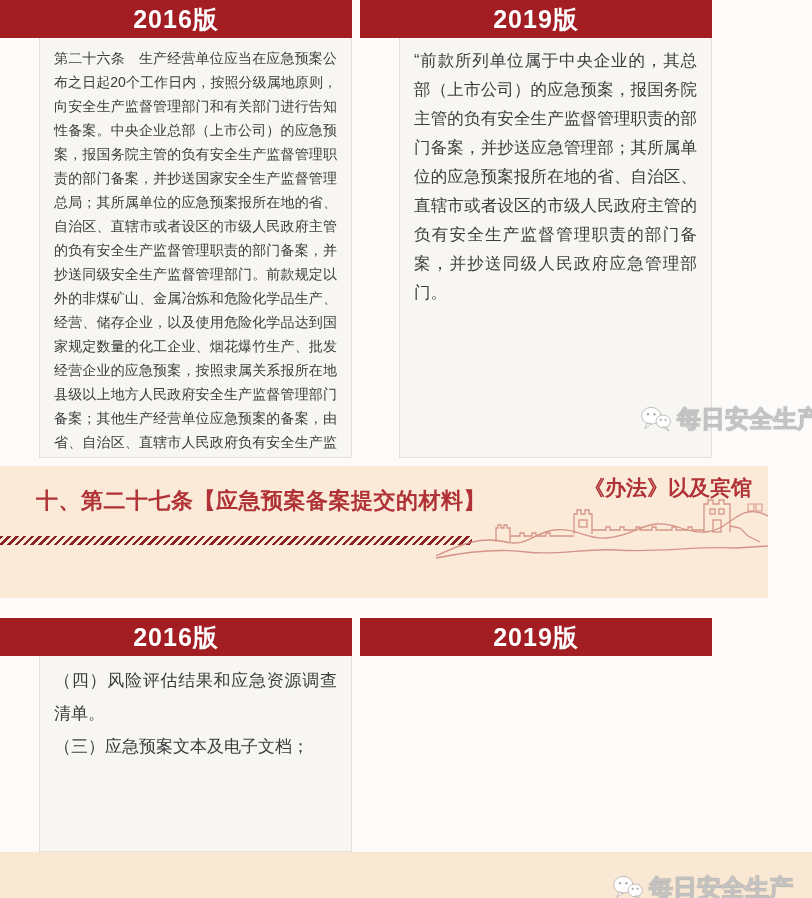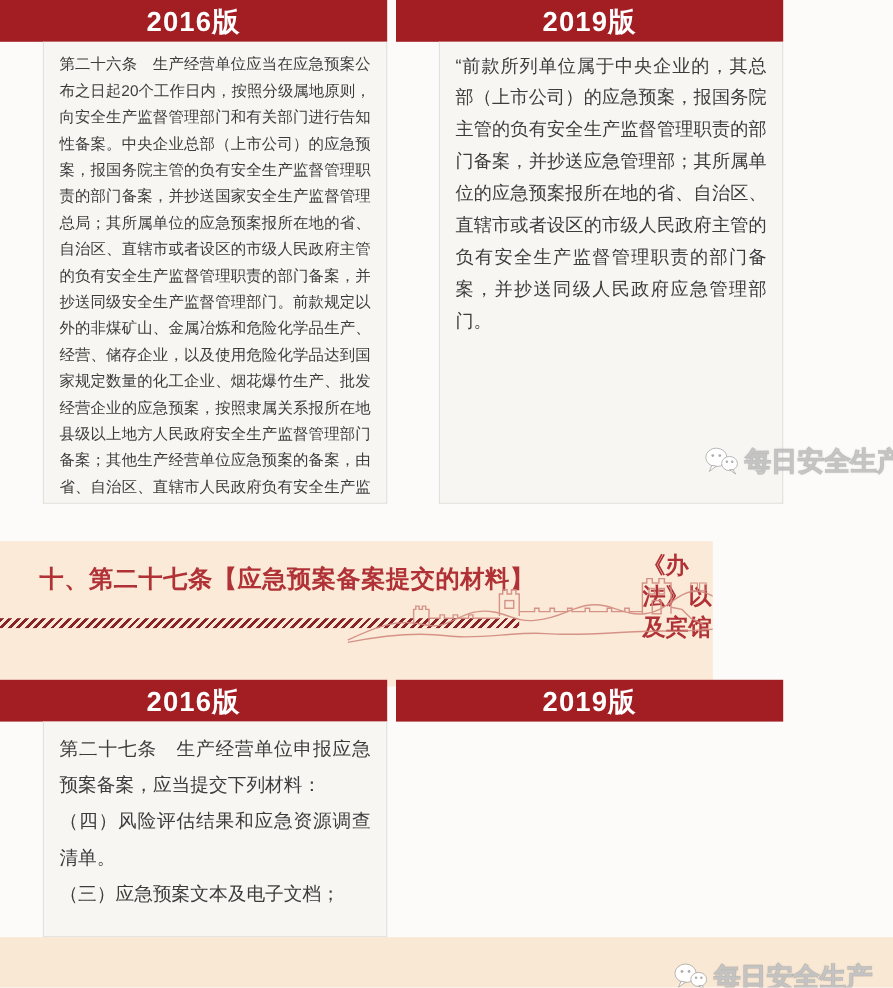--- a/index.html
+++ b/index.html
@@ -41,7 +41,7 @@
   .cmp2 .col-body{font-size:17px;}
   .cmp2 .col-body p{margin:0;line-height:33px;}
   
-  .banner{position:absolute;top:492px;left:0;width:648px;height:132px;background:var(--banner_bg);}
+  .banner{position:absolute;top:466px;left:0;width:768px;height:132px;background:var(--banner_bg);}
   .banner-title{
     position:absolute;left:36px;top:20px;
     font-size:22px;font-weight:700;color:var(--accent_red);letter-spacing:.5px;

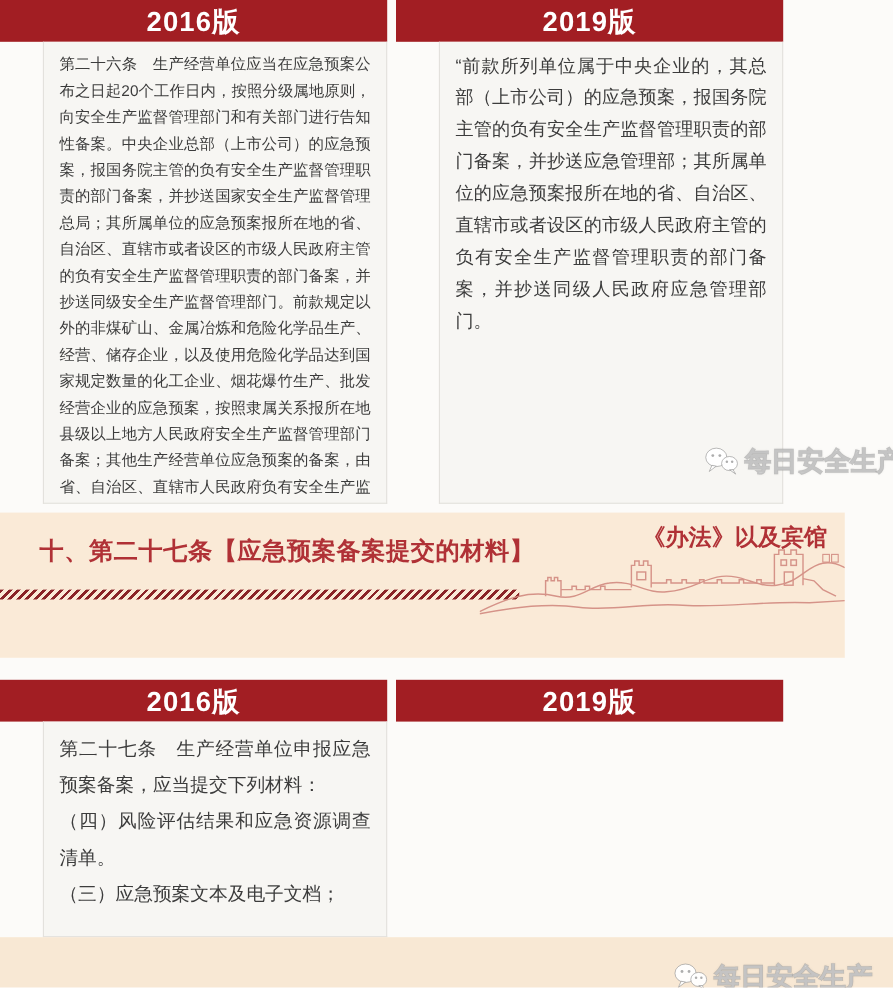--- a/index.html
+++ b/index.html
@@ -136,7 +136,6 @@
     <div class="col">
       <div class="col-header">2016版</div>
       <div class="col-body">
-        <p>第二十七条　生产经营单位申报应急预案备案，应当提交下列材料：</p>
         <p>（四）风险评估结果和应急资源调查清单。</p>
         <p>（三）应急预案文本及电子文档；</p>
       </div>

